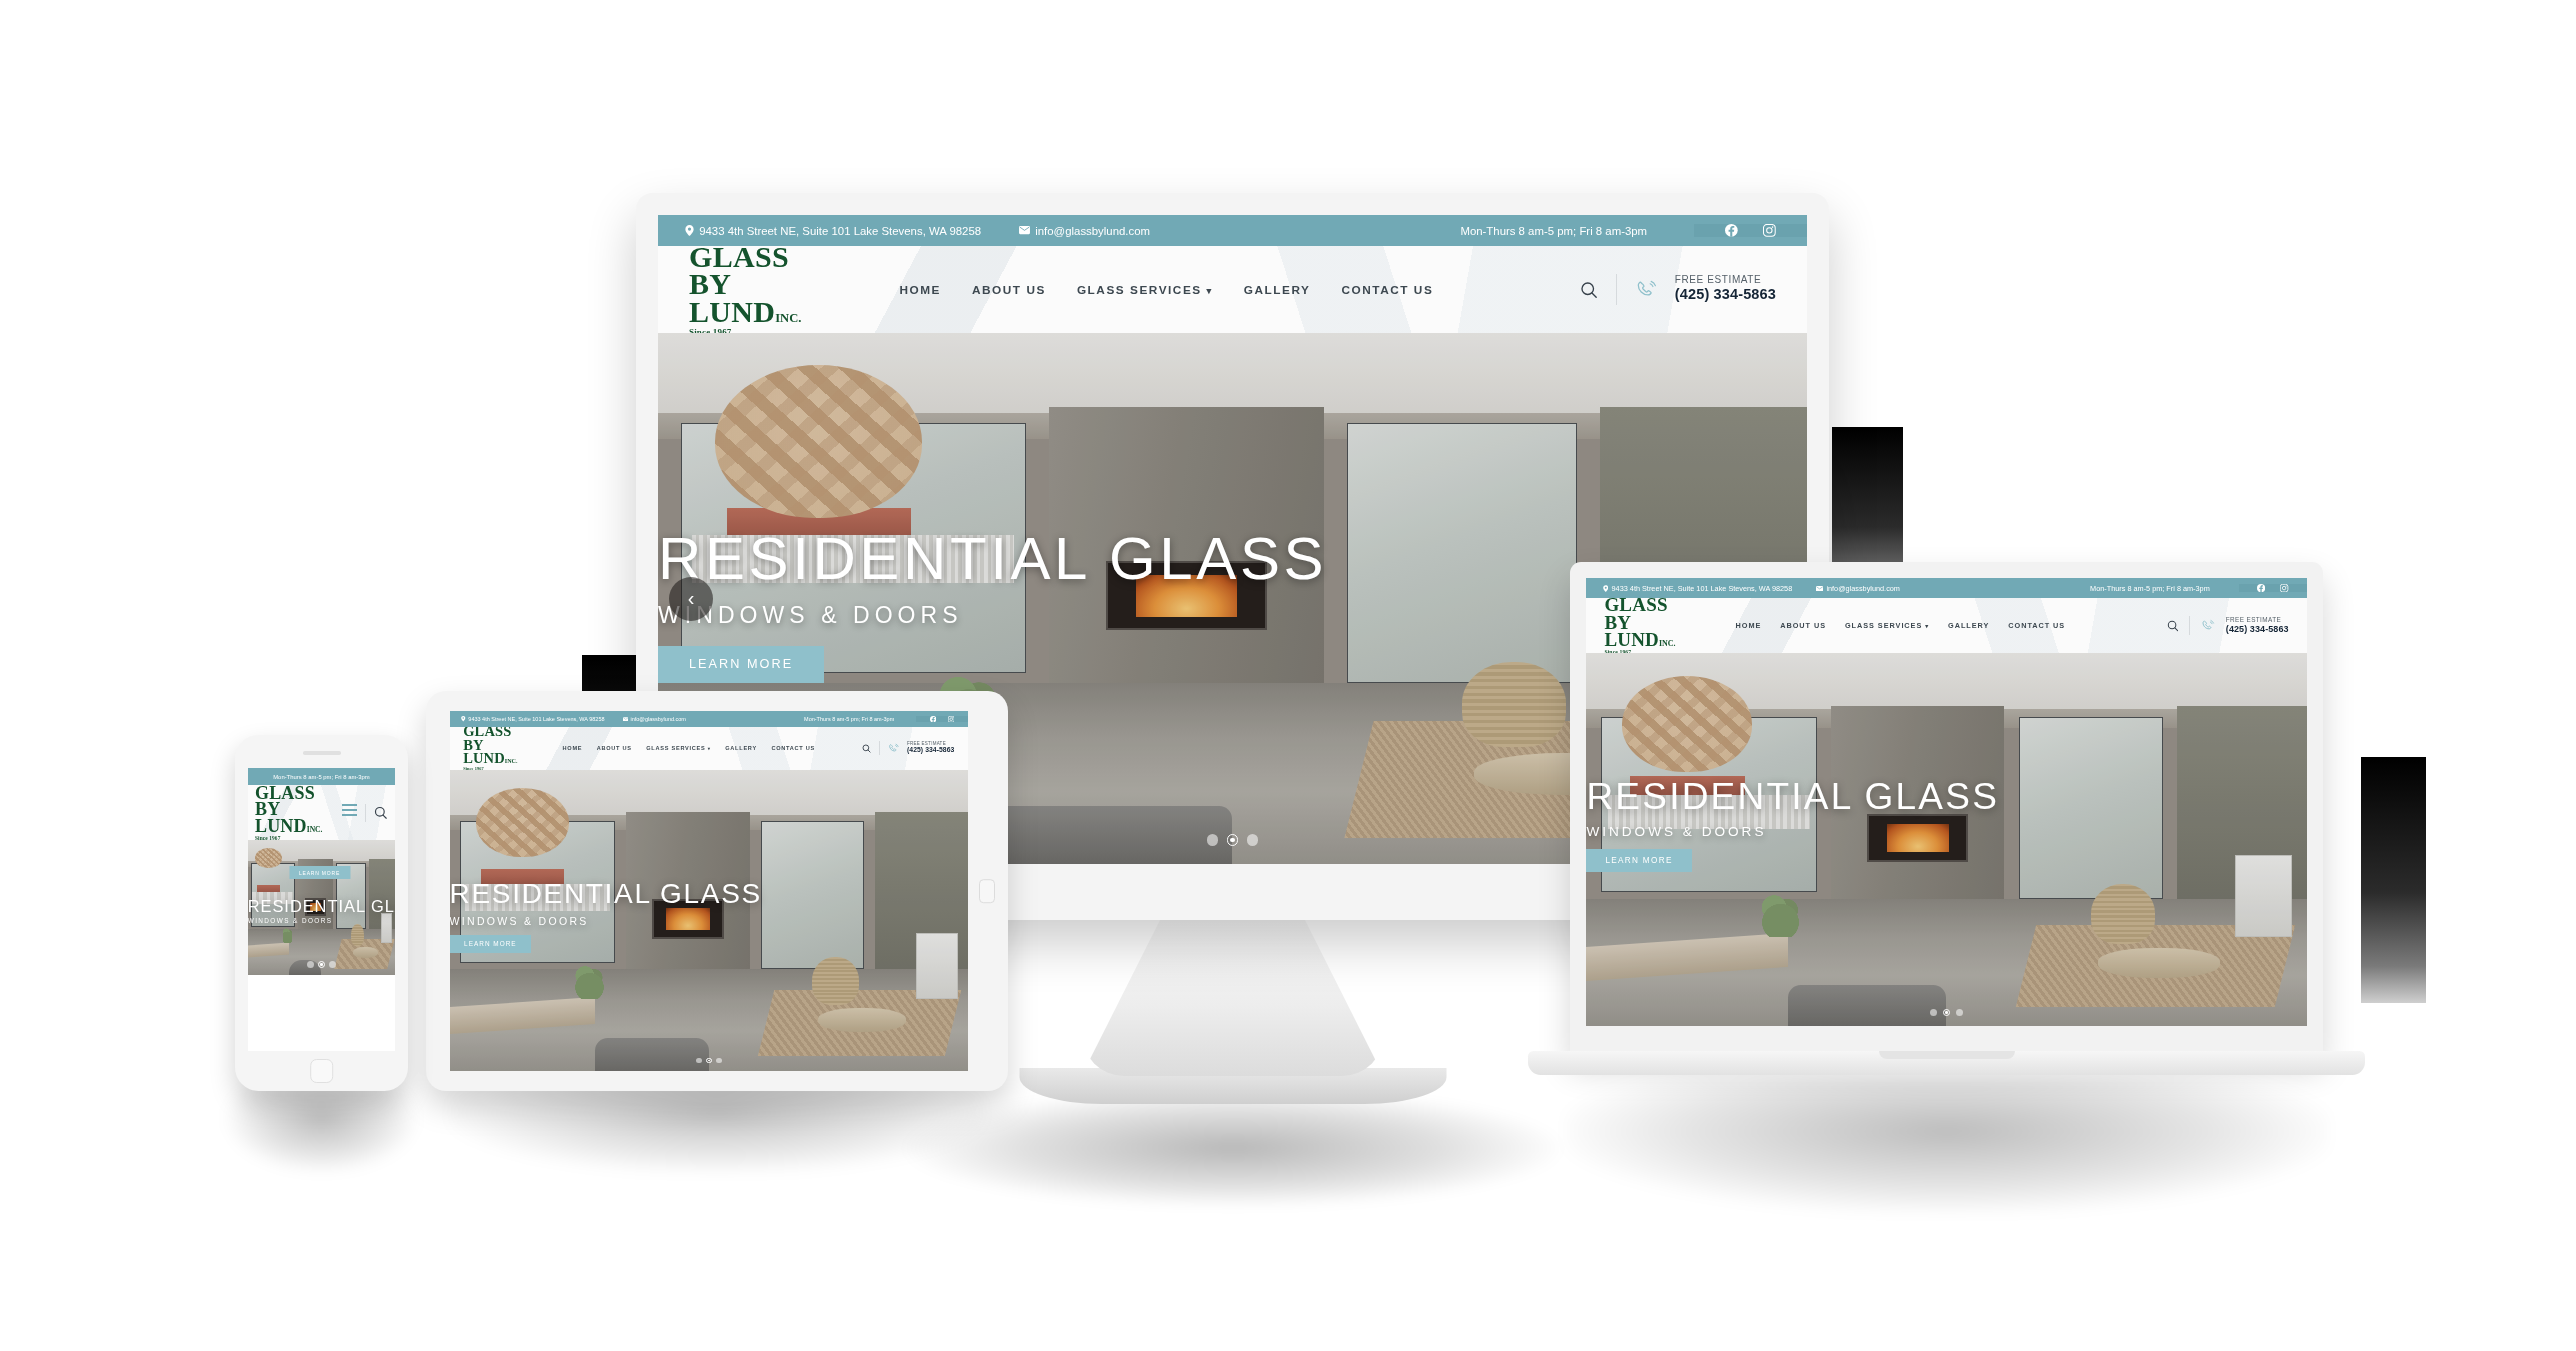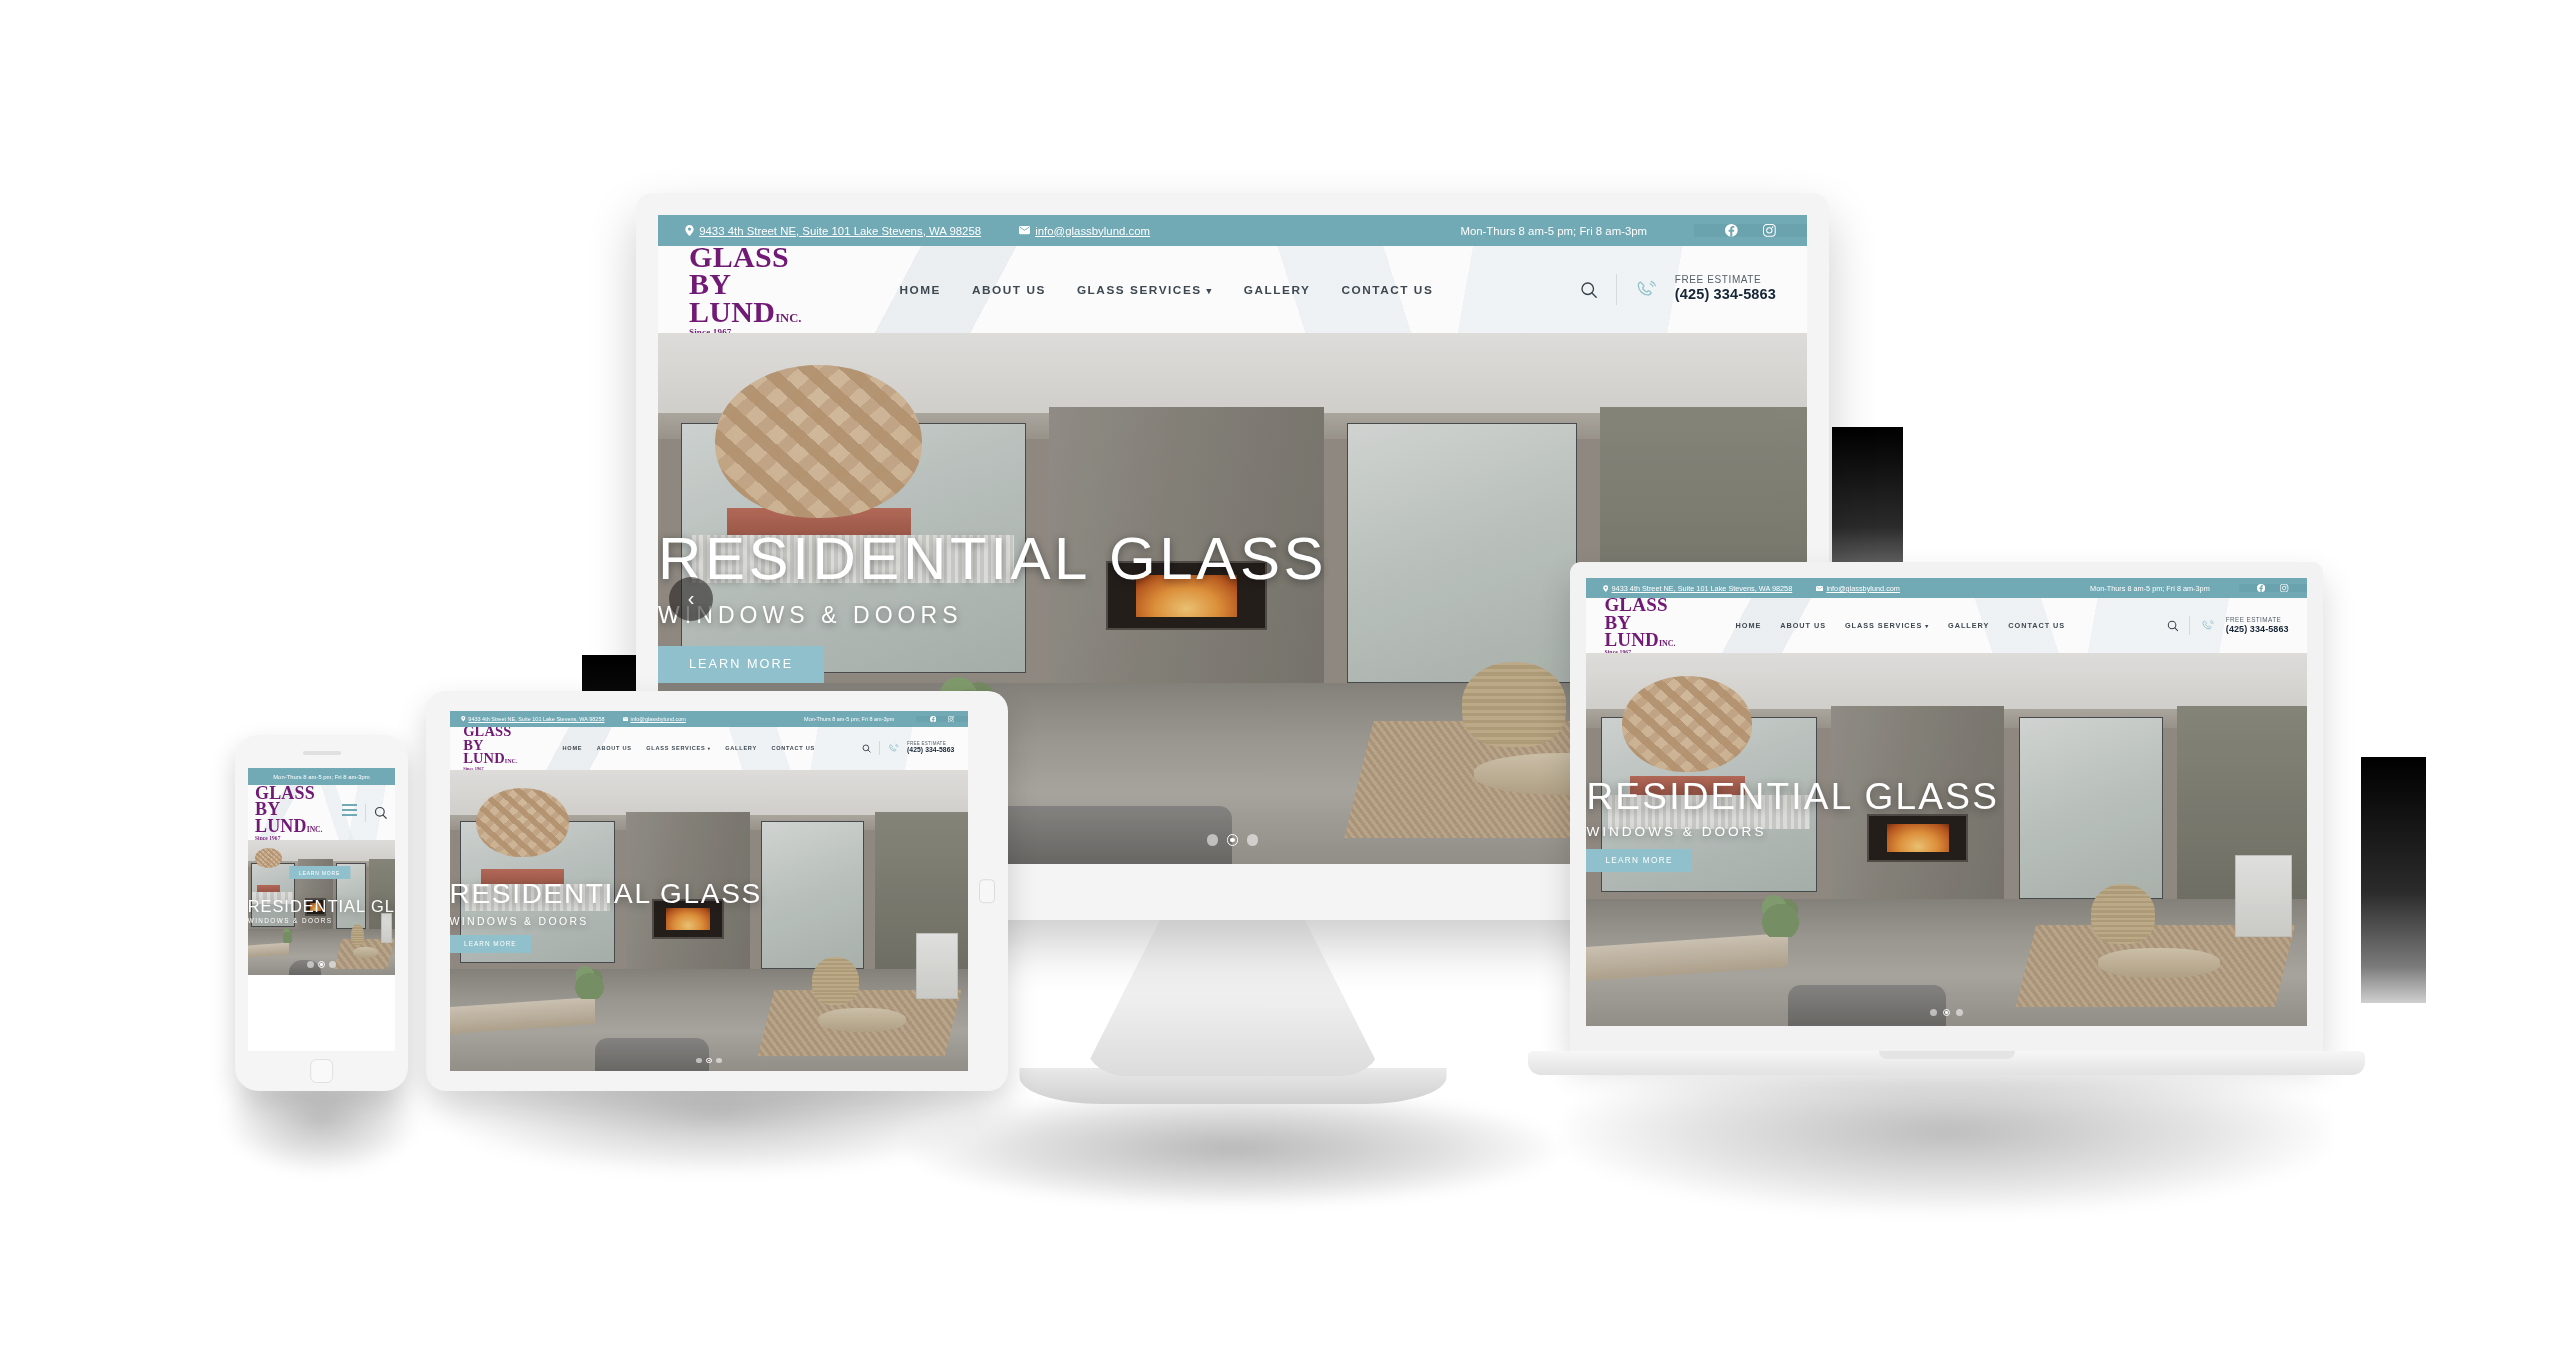--- a/index.html
+++ b/index.html
@@ -27,7 +27,7 @@
     background:#71a9b5; color:#ffffff; white-space:nowrap;
   }
   .tb-left { display:flex; align-items:center; }
-  .tb-item { display:flex; align-items:center; gap:.45em;text-decoration:underline; }
+  .tb-item { display:flex; align-items:center; gap:.45em; }
   .tb-right { margin-left:auto; display:flex; align-items:center; }
   .tb-social {
     background:#6aa2ae; display:flex; align-items:center; height:100%;

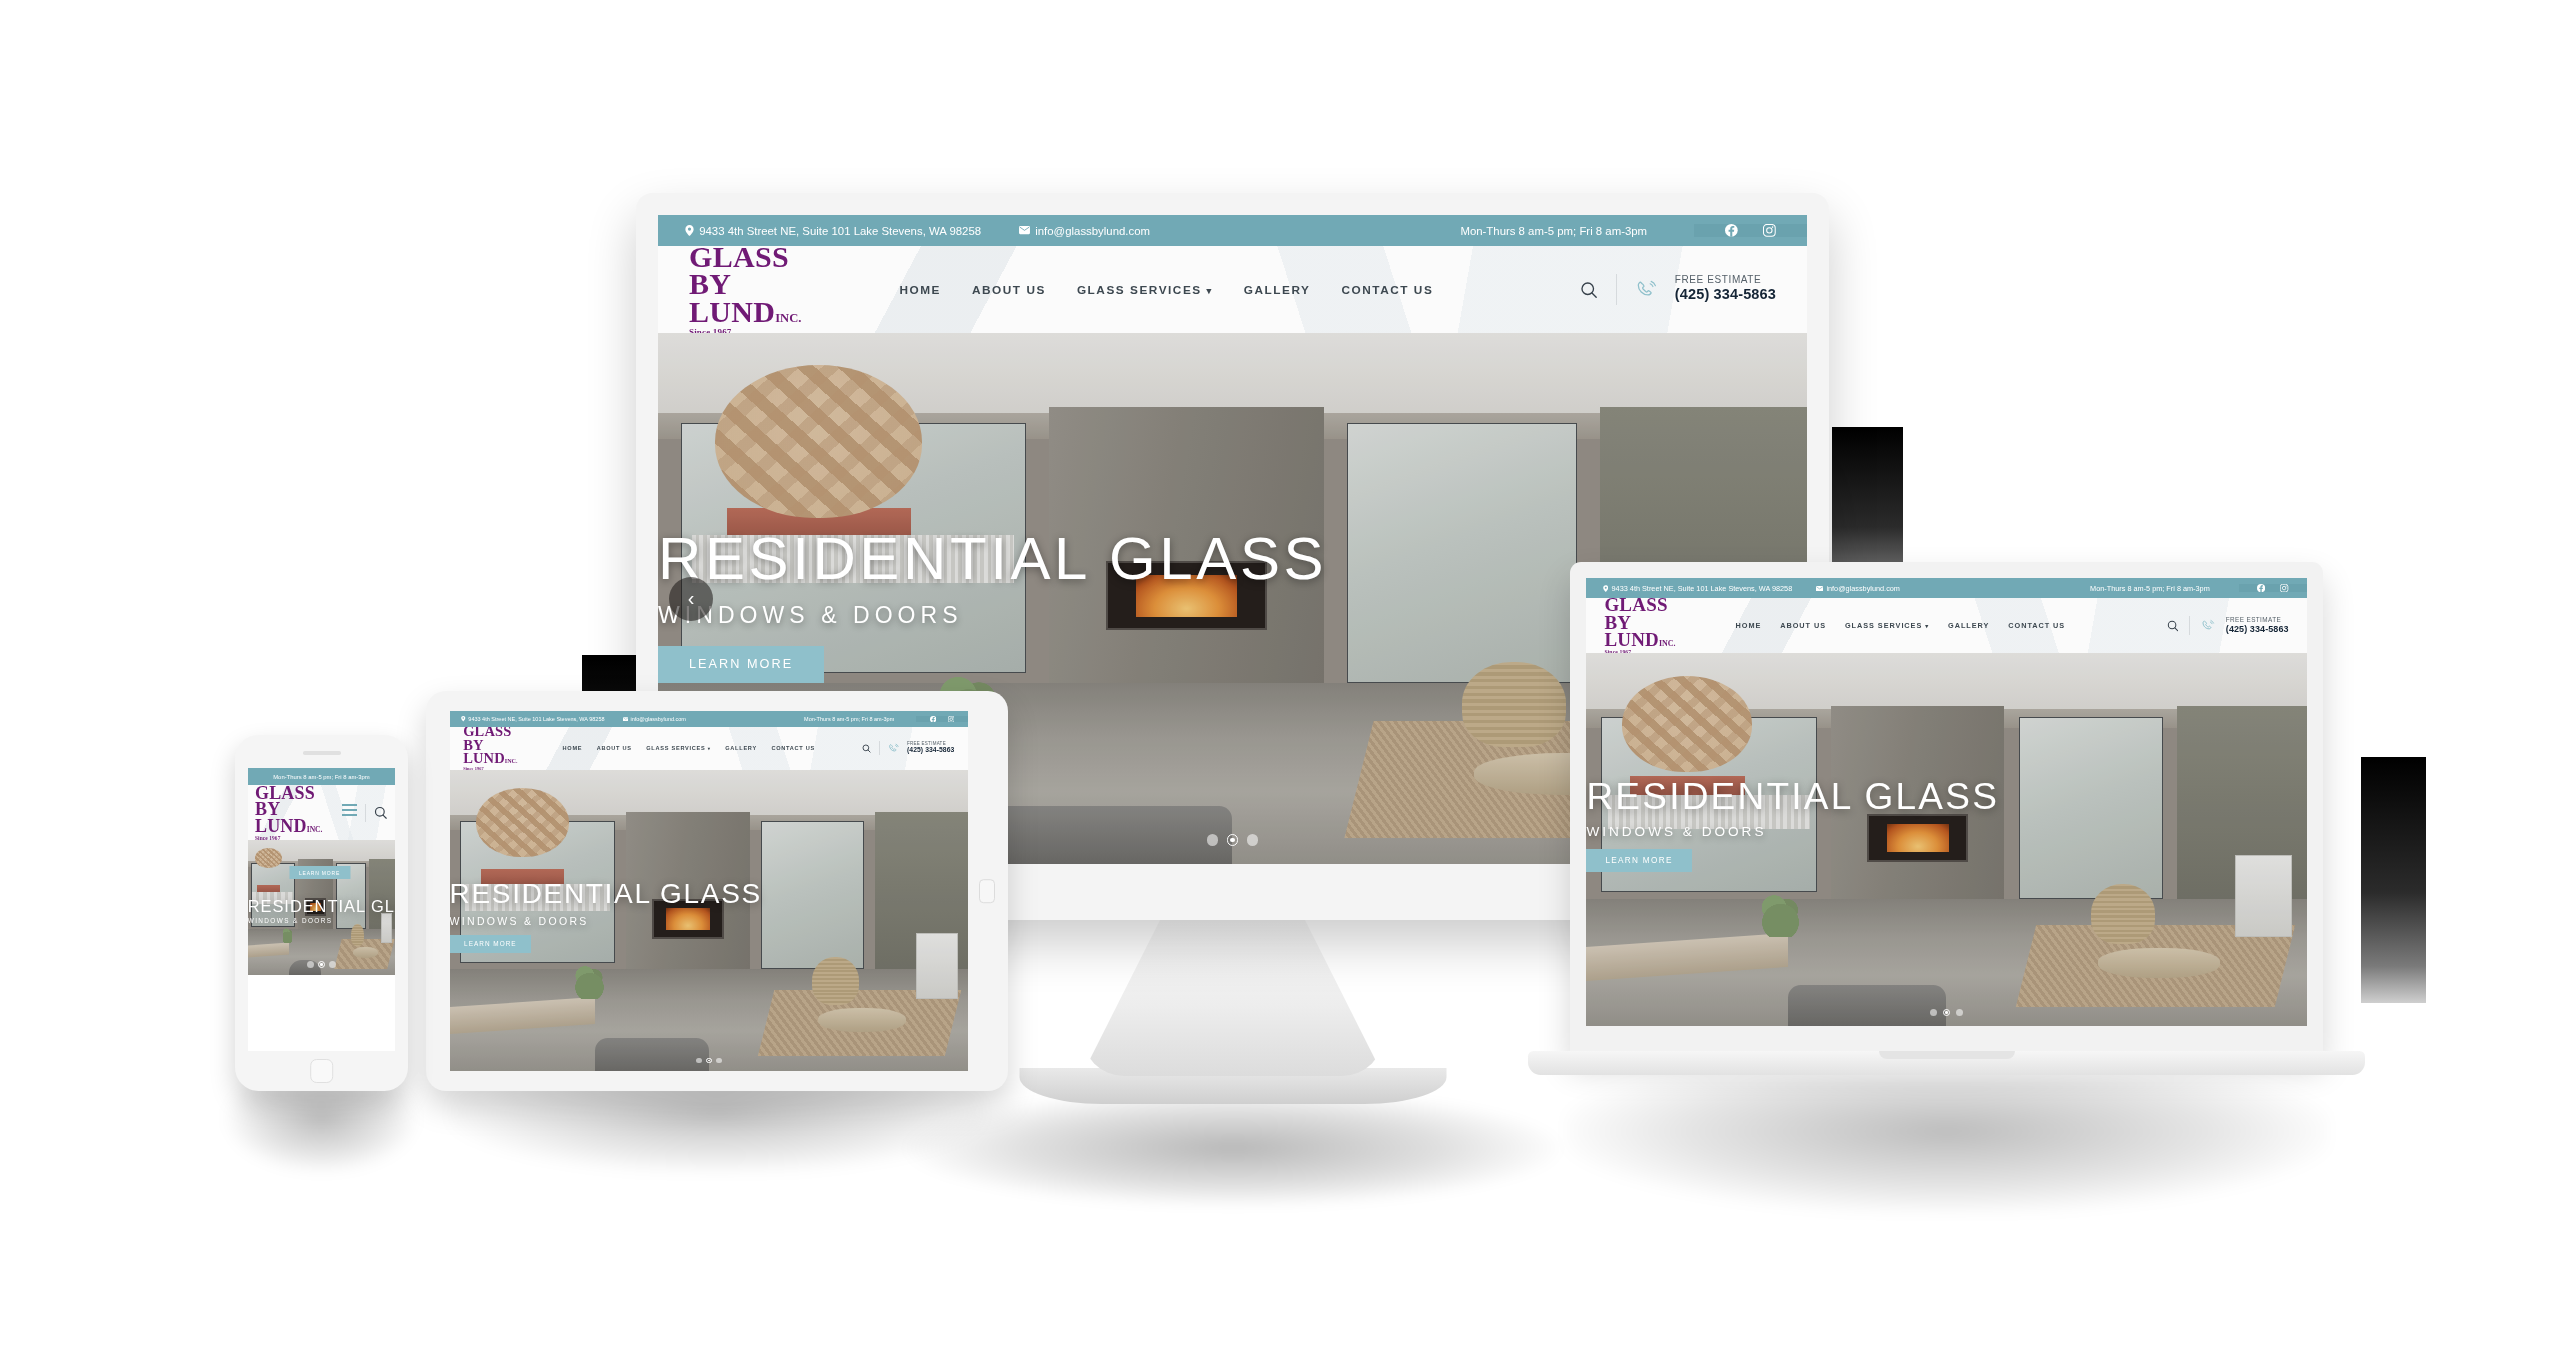--- a/index.html
+++ b/index.html
@@ -46,7 +46,7 @@
       linear-gradient(100deg, transparent 70%, rgba(232,237,240,.6) 70%, rgba(232,237,240,.6) 88%, transparent 88%);
     pointer-events:none;
   }
-  .logo { position:relative; z-index:2; color:#701a75; font-family:"Liberation Serif", serif; font-weight:700; line-height:.92; }
+  .logo { position:relative; z-index:2; color:#14532d; font-family:"Liberation Serif", serif; font-weight:700; line-height:.92; }
   .logo .l1, .logo .l2, .logo .l3 { display:block; letter-spacing:.01em; }
   .logo .inc { font-size:.42em; letter-spacing:0; }
   .logo .since { display:block; text-align:left; font-size:.30em; letter-spacing:.02em; margin-top:.25em; }

